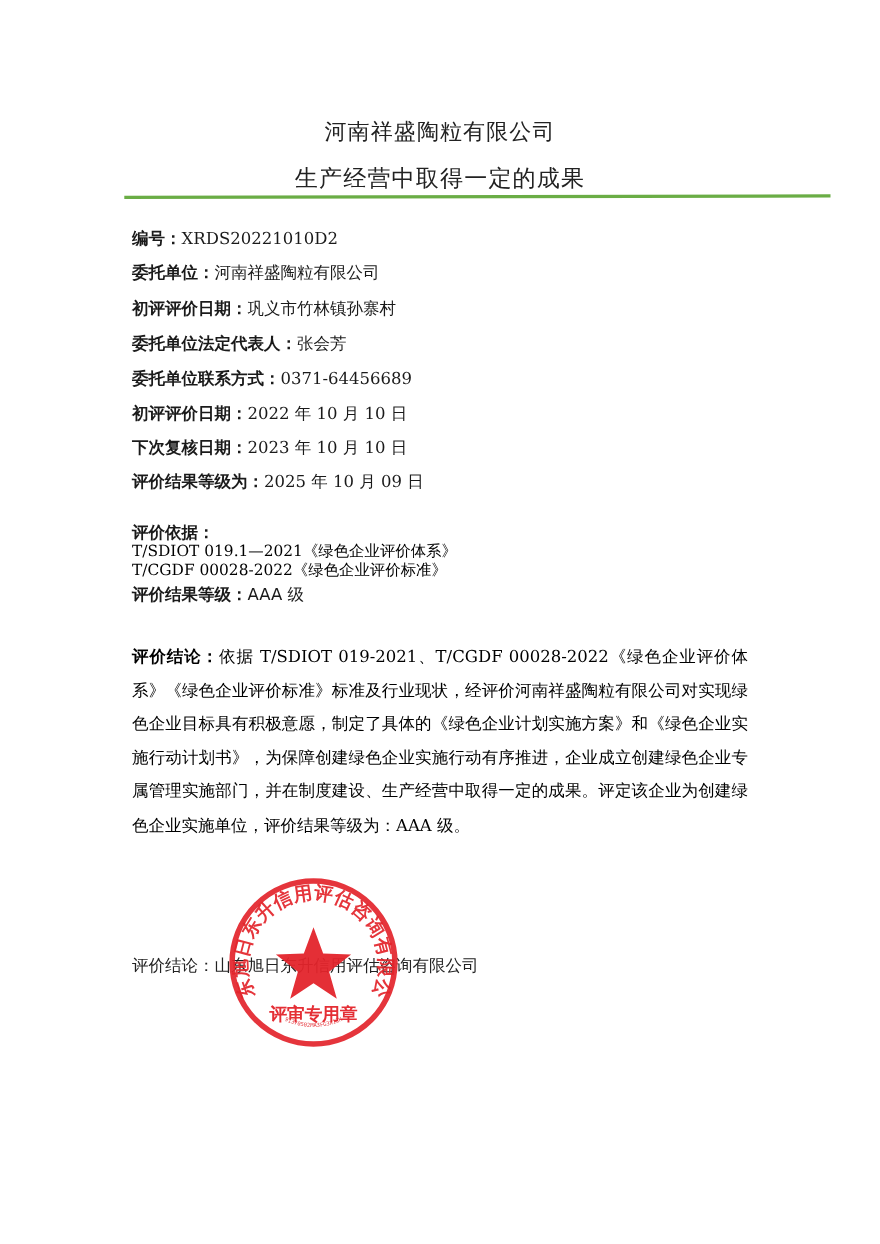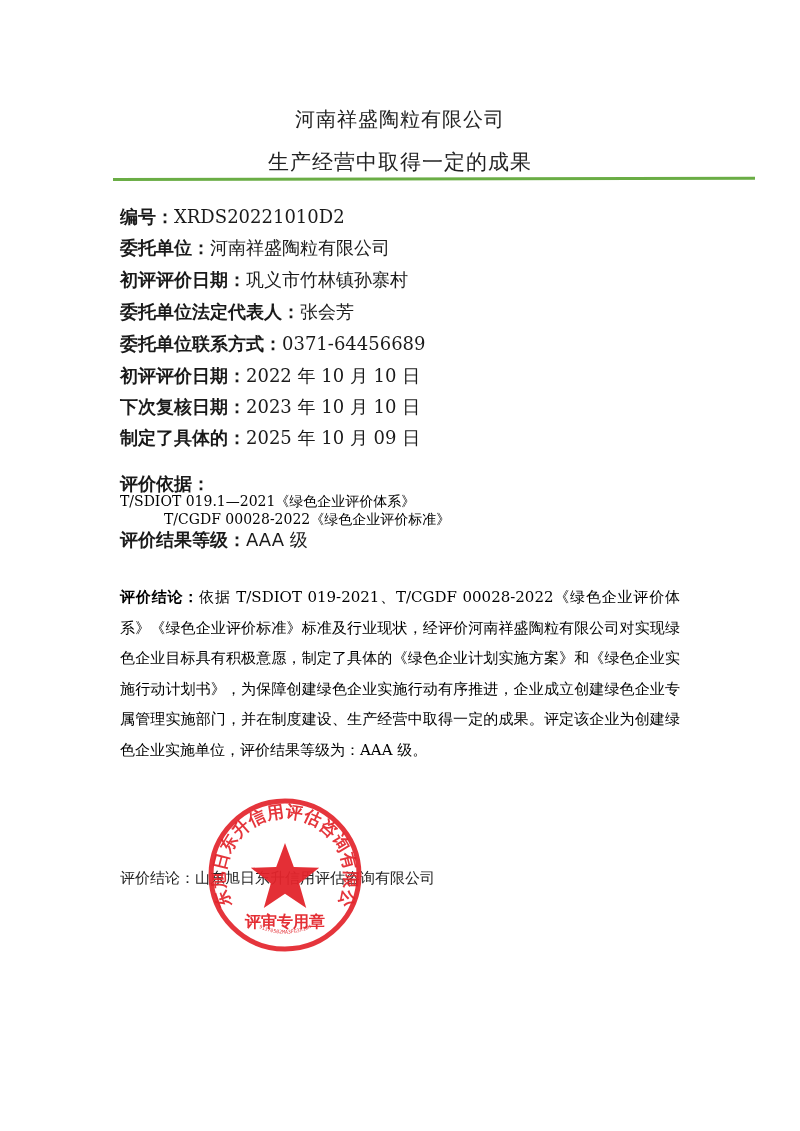--- a/index.html
+++ b/index.html
@@ -10,7 +10,7 @@
              font-size: 20px; color: #222; letter-spacing: 1px; }
     .rule { position: absolute; left: 113px; width: 642px; height: 3px; top: 178px;
             transform: rotate(-0.12deg); transform-origin: left center; }
-    .field { left: 120px; font-size: 18px; line-height: 20px; }
+    .field { left: 120px; font-size: 15px; line-height: 20px; }
     .field .lbl { font-family: "DejaVu Sans", "Liberation Sans", sans-serif; font-weight: bold; }
     .field .val { font-family: "DejaVu Serif", "Liberation Serif", serif; }
     .std { left: 120px; font-size: 14px; line-height: 17px; color: #000000; font-family: "DejaVu Serif", "Liberation Serif", serif; }

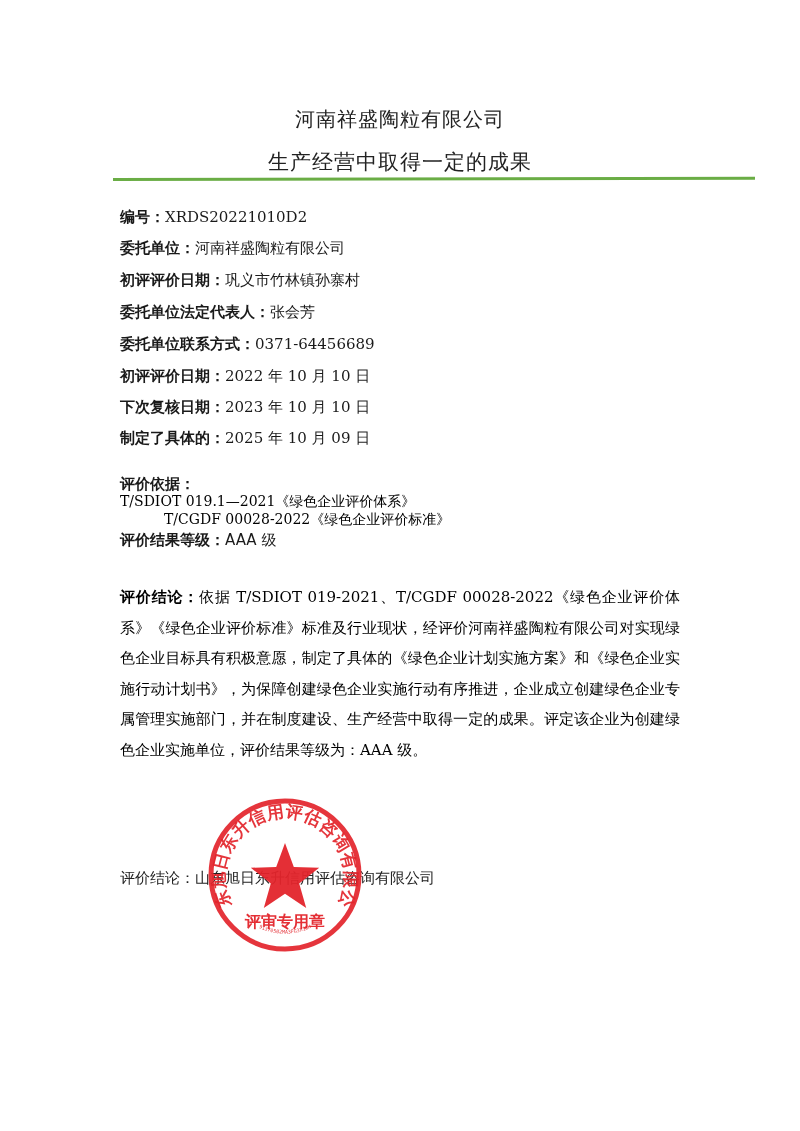--- a/index.html
+++ b/index.html
@@ -52,7 +52,7 @@
       <span class="lbl">下次复核日期：</span><span class="val">2023 年 10 月 10 日</span>
     </div>
     <div class="abs field" style="top:428px;">
-      <span class="lbl">制定了具体的：</span><span class="val">2025 年 10 月 09 日</span>
+      <span class="lbl">评价结果等级为：</span><span class="val">2025 年 10 月 09 日</span>
     </div>
   </div>
 

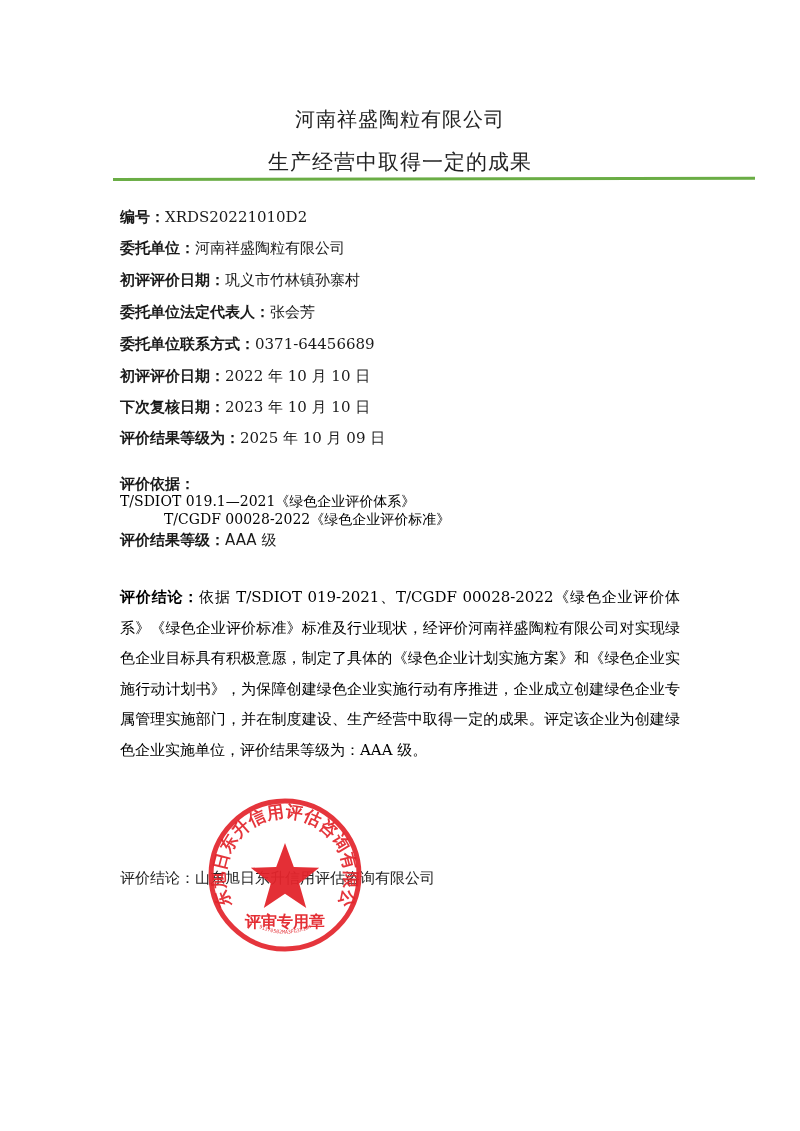--- a/index.html
+++ b/index.html
@@ -60,7 +60,7 @@
     <span class="lbl">评价依据：</span>
   </div>
   <div class="abs std" style="top:493px;">T/SDIOT 019.1—2021《绿色企业评价体系》</div>
-  <div class="abs std" style="top:511px;margin-left:44px;">T/CGDF 00028-2022《绿色企业评价标准》</div>
+  <div class="abs std" style="top:511px;">T/CGDF 00028-2022《绿色企业评价标准》</div>
   <div class="abs field" style="top:530px;">
     <span class="lbl">评价结果等级：</span><span class="val" style="font-family:'DejaVu Sans','Liberation Sans',sans-serif;">AAA 级</span>
   </div>

